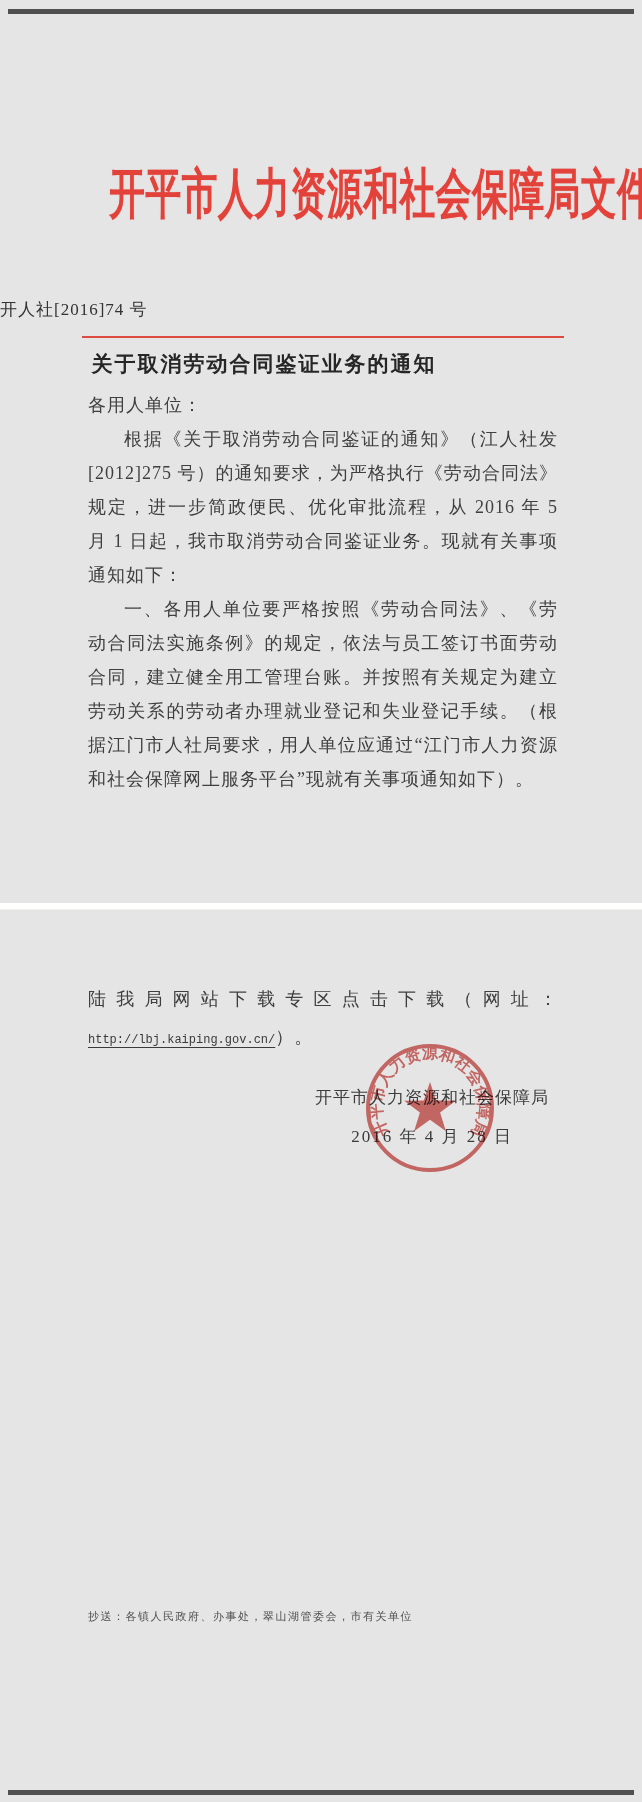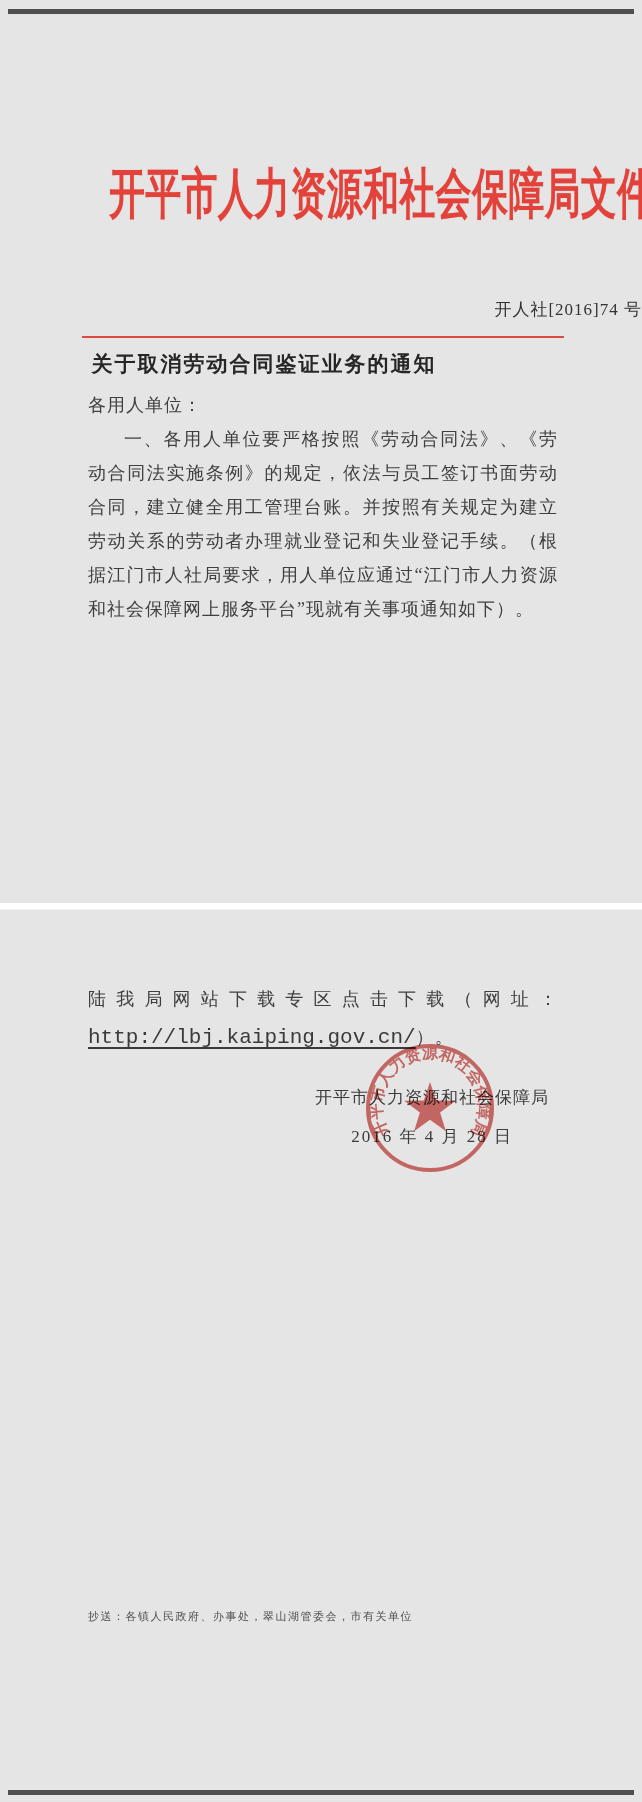--- a/index.html
+++ b/index.html
@@ -26,7 +26,7 @@
   }
   .doc-number{
     position:absolute;top:298px;left:0;width:642px;
-    text-align:right;font-size:17px;color:#333;letter-spacing:1px;
+    text-align:left;font-size:17px;color:#333;letter-spacing:1px;
   }
   .red-rule{
     position:absolute;top:336px;left:82px;width:482px;height:2px;

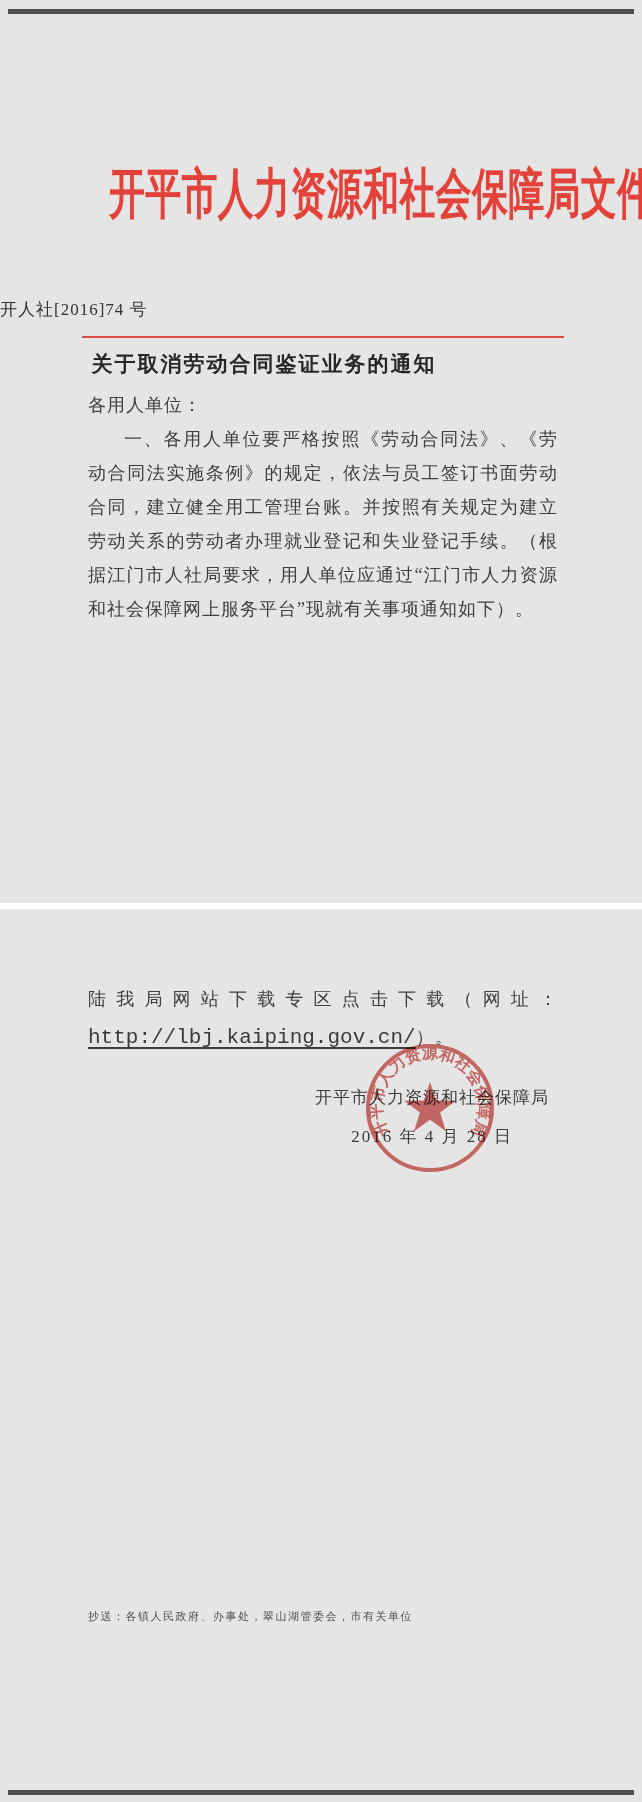--- a/index.html
+++ b/index.html
@@ -84,6 +84,7 @@
 
   <div class="body-block body-page1">
     <p>各用人单位：</p>
+    <p class="indent">根据《关于取消劳动合同鉴证的通知》（江人社发[2012]275 号）的通知要求，为严格执行《劳动合同法》规定，进一步简政便民、优化审批流程，从 2016 年 5 月 1 日起，我市取消劳动合同鉴证业务。现就有关事项通知如下：</p>
     <p class="indent">一、各用人单位要严格按照《劳动合同法》、《劳动合同法实施条例》的规定，依法与员工签订书面劳动合同，建立健全用工管理台账。并按照有关规定为建立劳动关系的劳动者办理就业登记和失业登记手续。（根据江门市人社局要求，用人单位应通过“江门市人力资源和社会保障网上服务平台”现就有关事项通知如下）。</p>
   </div>
 

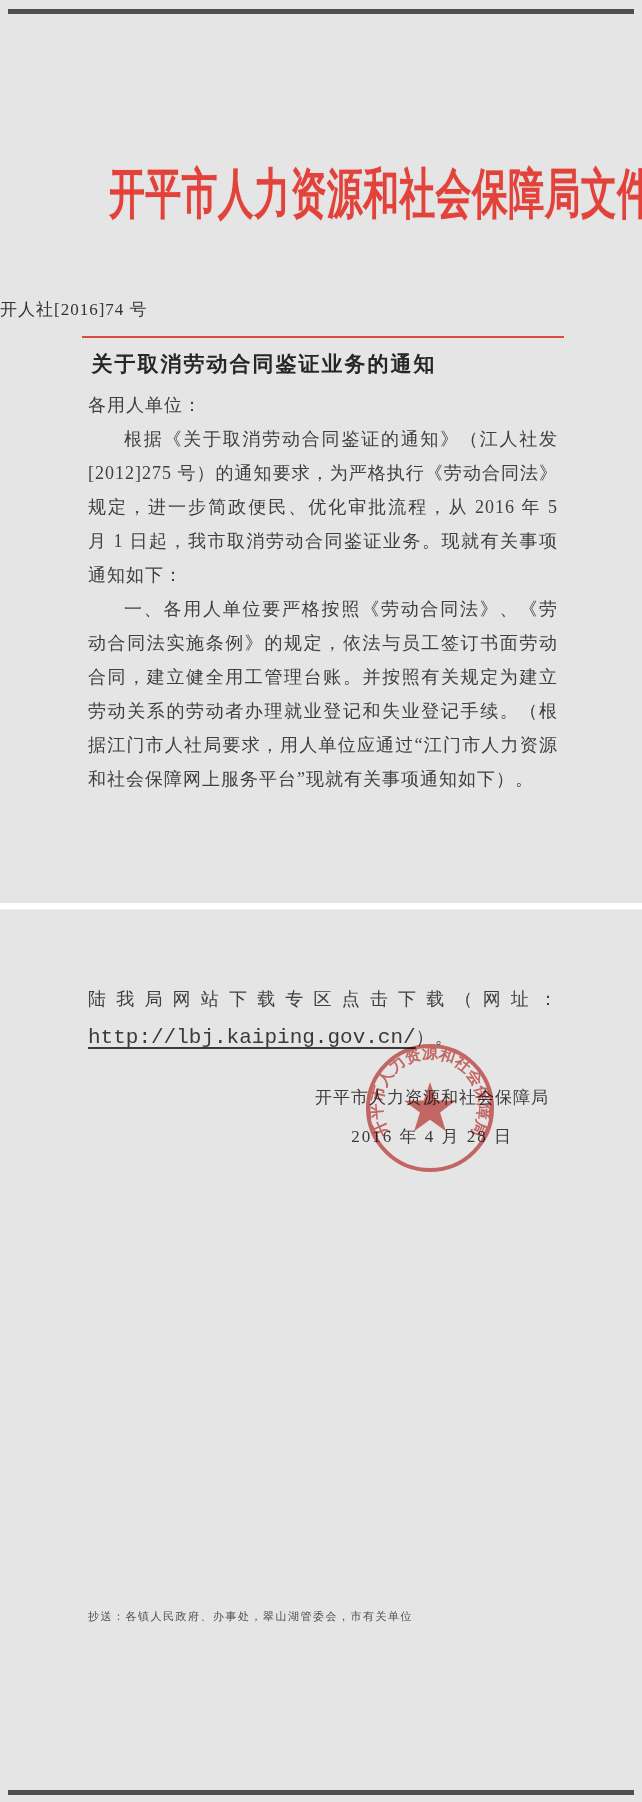--- a/index.html
+++ b/index.html
@@ -48,7 +48,7 @@
   .body-block p.indent{text-indent:2em;}
   .body-page1{top:388px;}
   .body-page2{top:980px;line-height:38px;}
-  .url{text-decoration:underline;text-underline-offset:4px;color:#3a3a3a;font-family:"Liberation Mono","DejaVu Sans Mono",monospace;font-size:21px;letter-spacing:0;}
+  .url{text-decoration:underline;text-underline-offset:4px;color:#3a3a3a;font-family:"Liberation Mono","DejaVu Sans Mono",monospace;font-size:12px;letter-spacing:0;}
 
   .signature{
     position:absolute;top:1086px;left:312px;width:240px;

